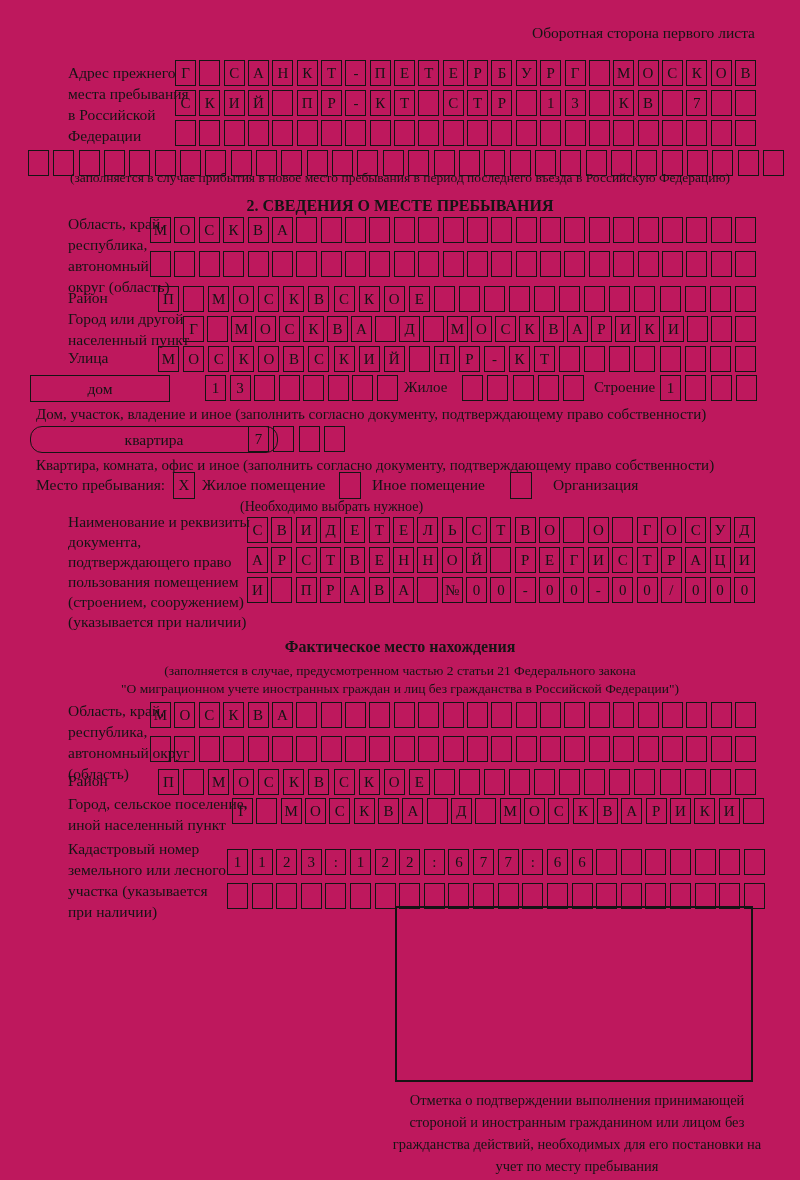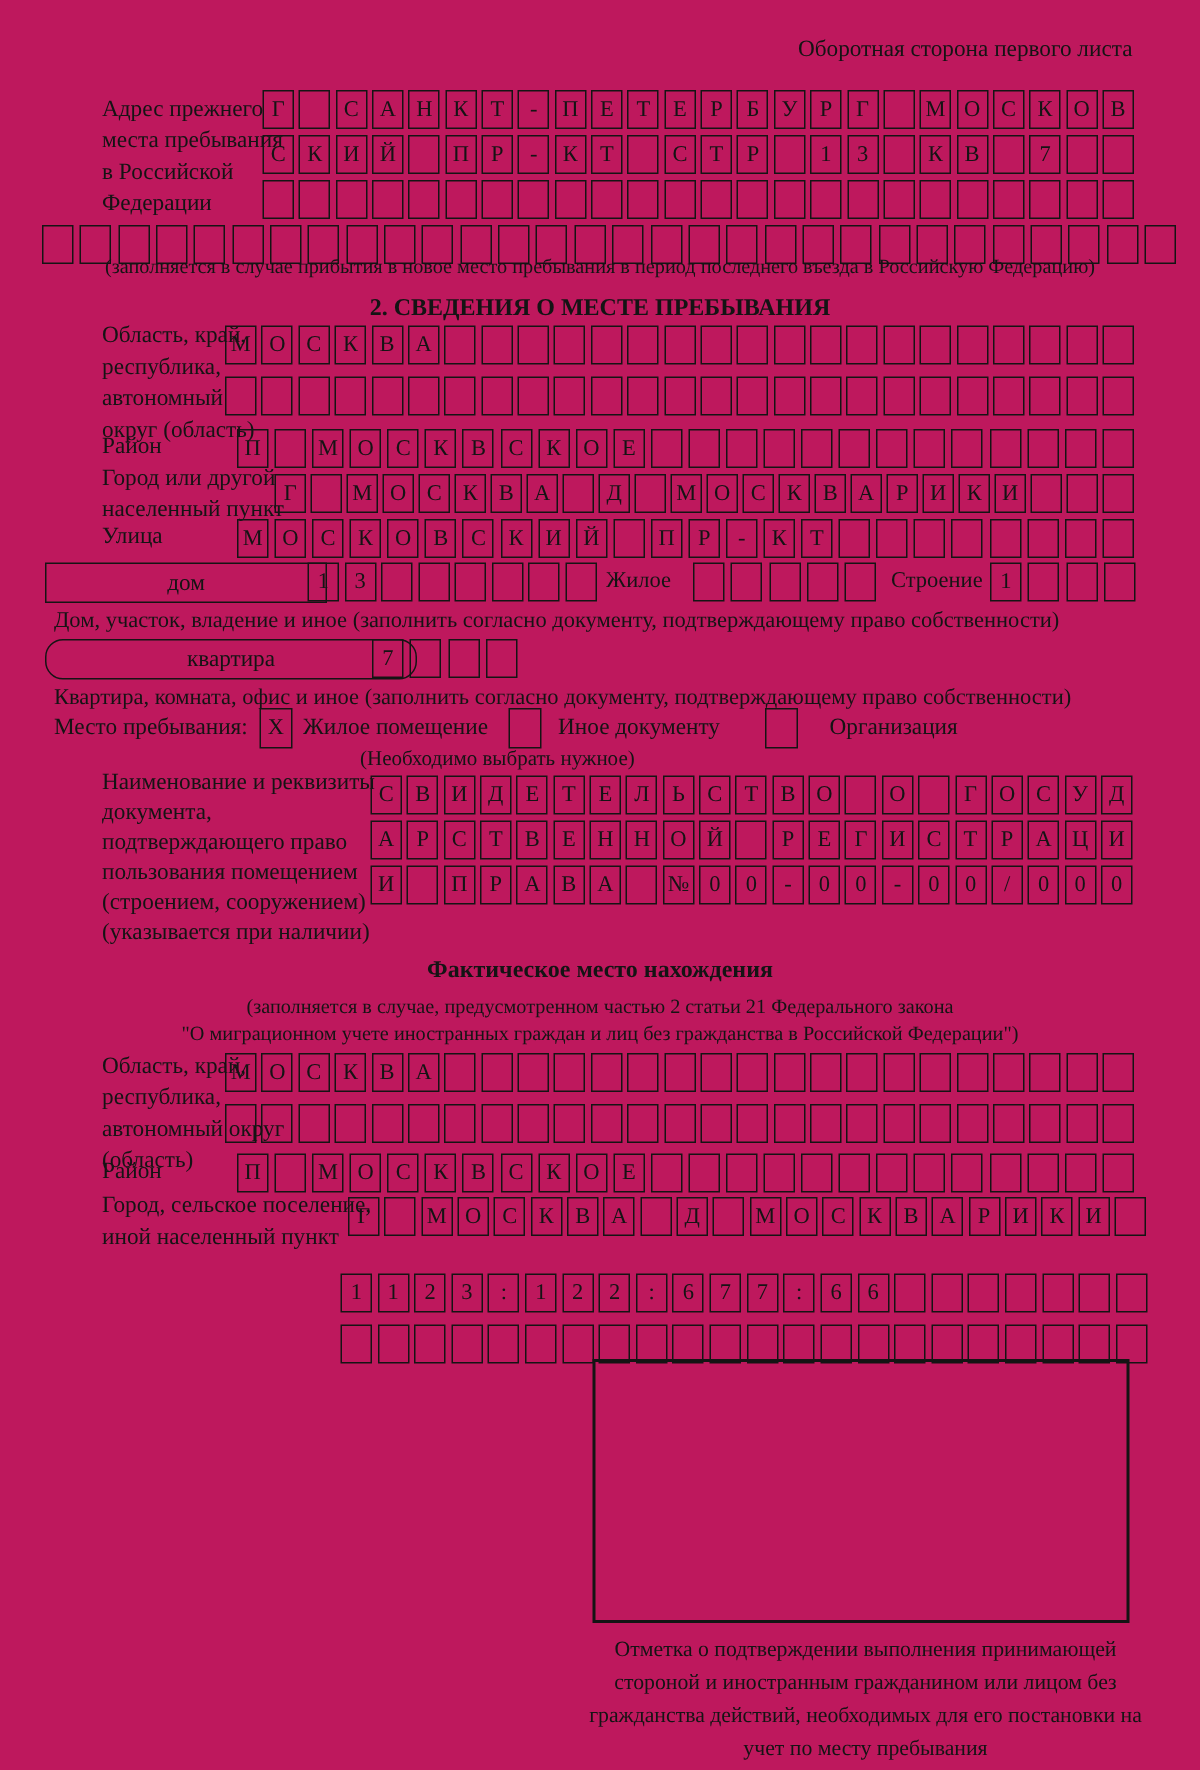--- a/index.html
+++ b/index.html
@@ -285,7 +285,7 @@
       <span class="cell"></span>
     </div>
 
-  <div class="wbox" style="left:30px;top:375px;width:188px;text-align:right;">дом</div>
+  <div class="wbox" style="left:30px;top:375px;width:140px;text-align:right;">дом</div>
   <div class="cells" style="left:205px;top:375px;width:193px;">
       <span class="cell">1</span>
       <span class="cell">3</span>

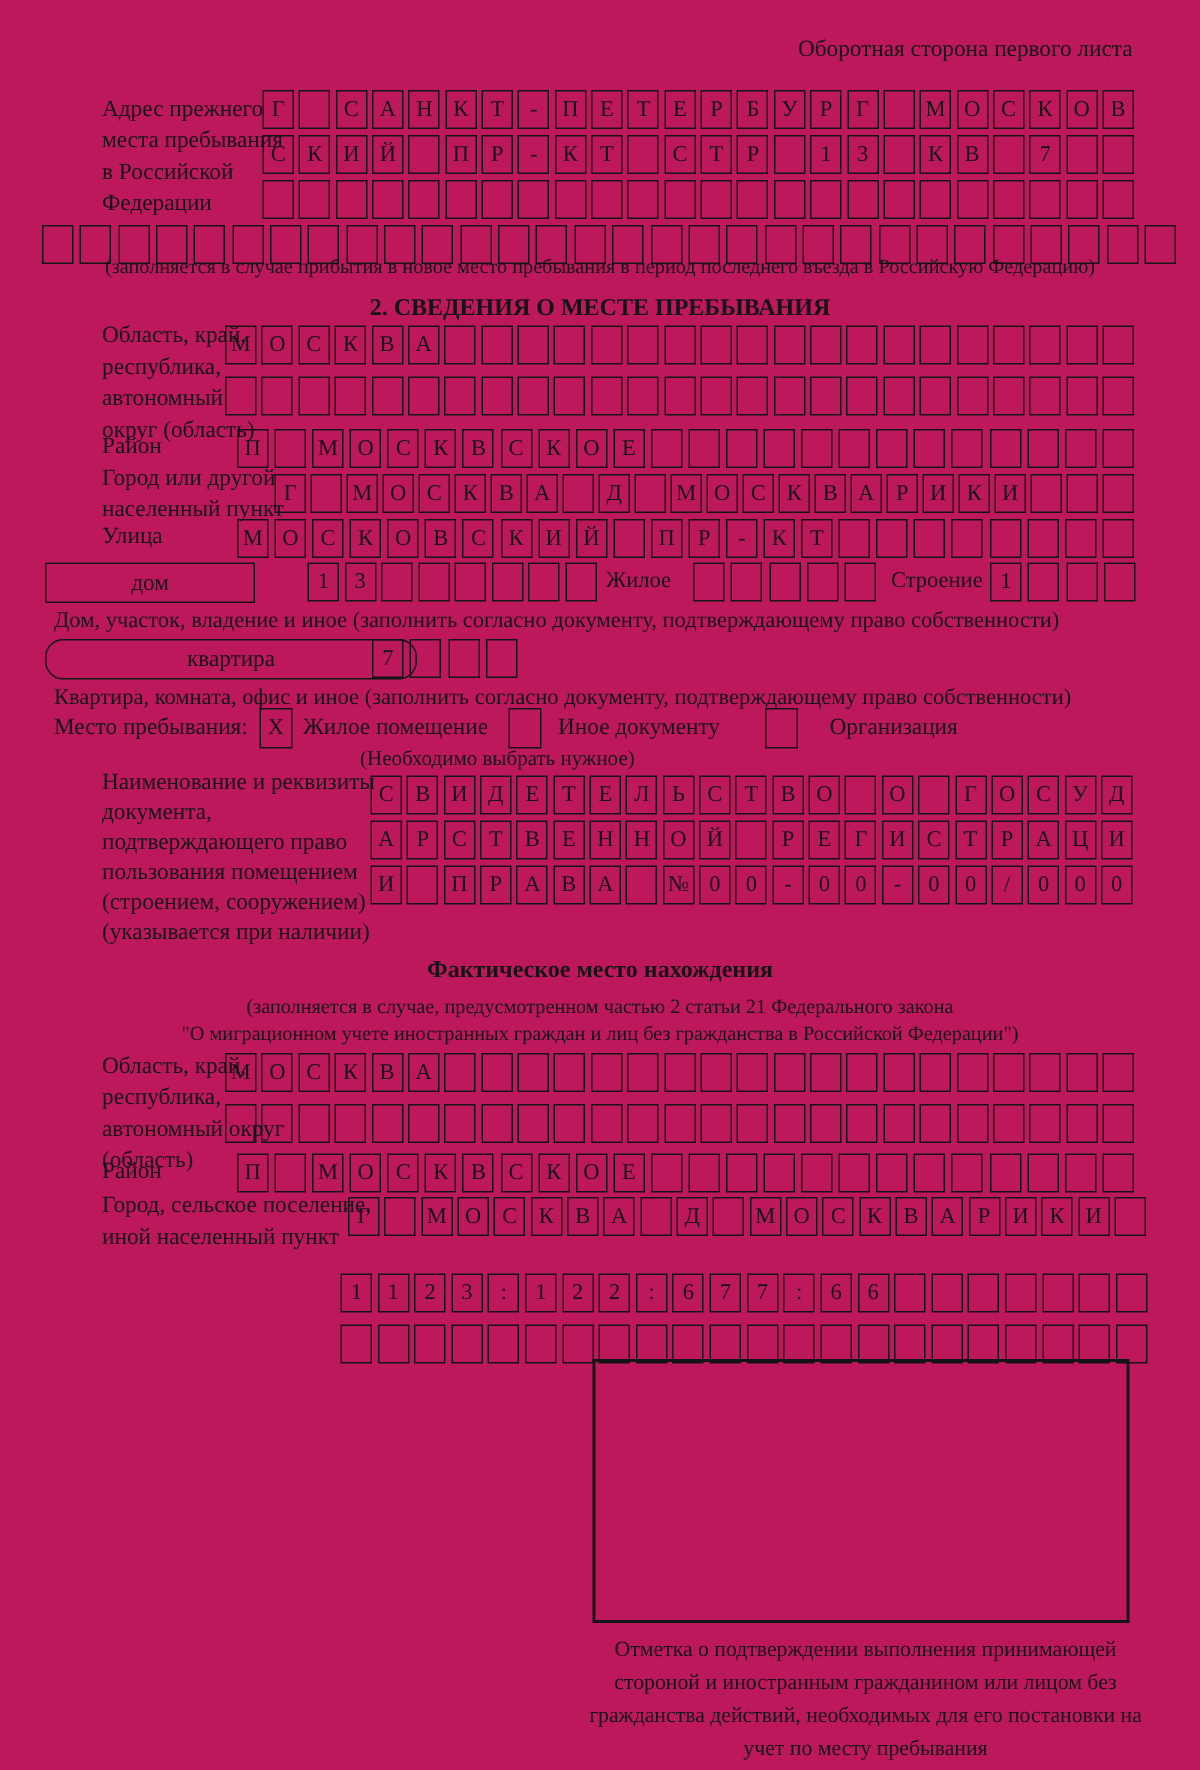--- a/index.html
+++ b/index.html
@@ -326,7 +326,7 @@
   <div class="chk" style="left:173px;top:472px;">X</div>
   <div class="smallcap" style="left:202px;top:476px;font-size:15.5px;">Жилое помещение</div>
   <div class="chk" style="left:339px;top:472px;"></div>
-  <div class="smallcap" style="left:372px;top:476px;font-size:15.5px;">Иное документу</div>
+  <div class="smallcap" style="left:372px;top:476px;font-size:15.5px;">Иное помещение</div>
   <div class="chk" style="left:510px;top:472px;"></div>
   <div class="smallcap" style="left:553px;top:476px;font-size:15.5px;">Организация</div>
   <div class="note" style="left:240px;top:499px;font-size:14px;">(Необходимо выбрать нужное)</div>

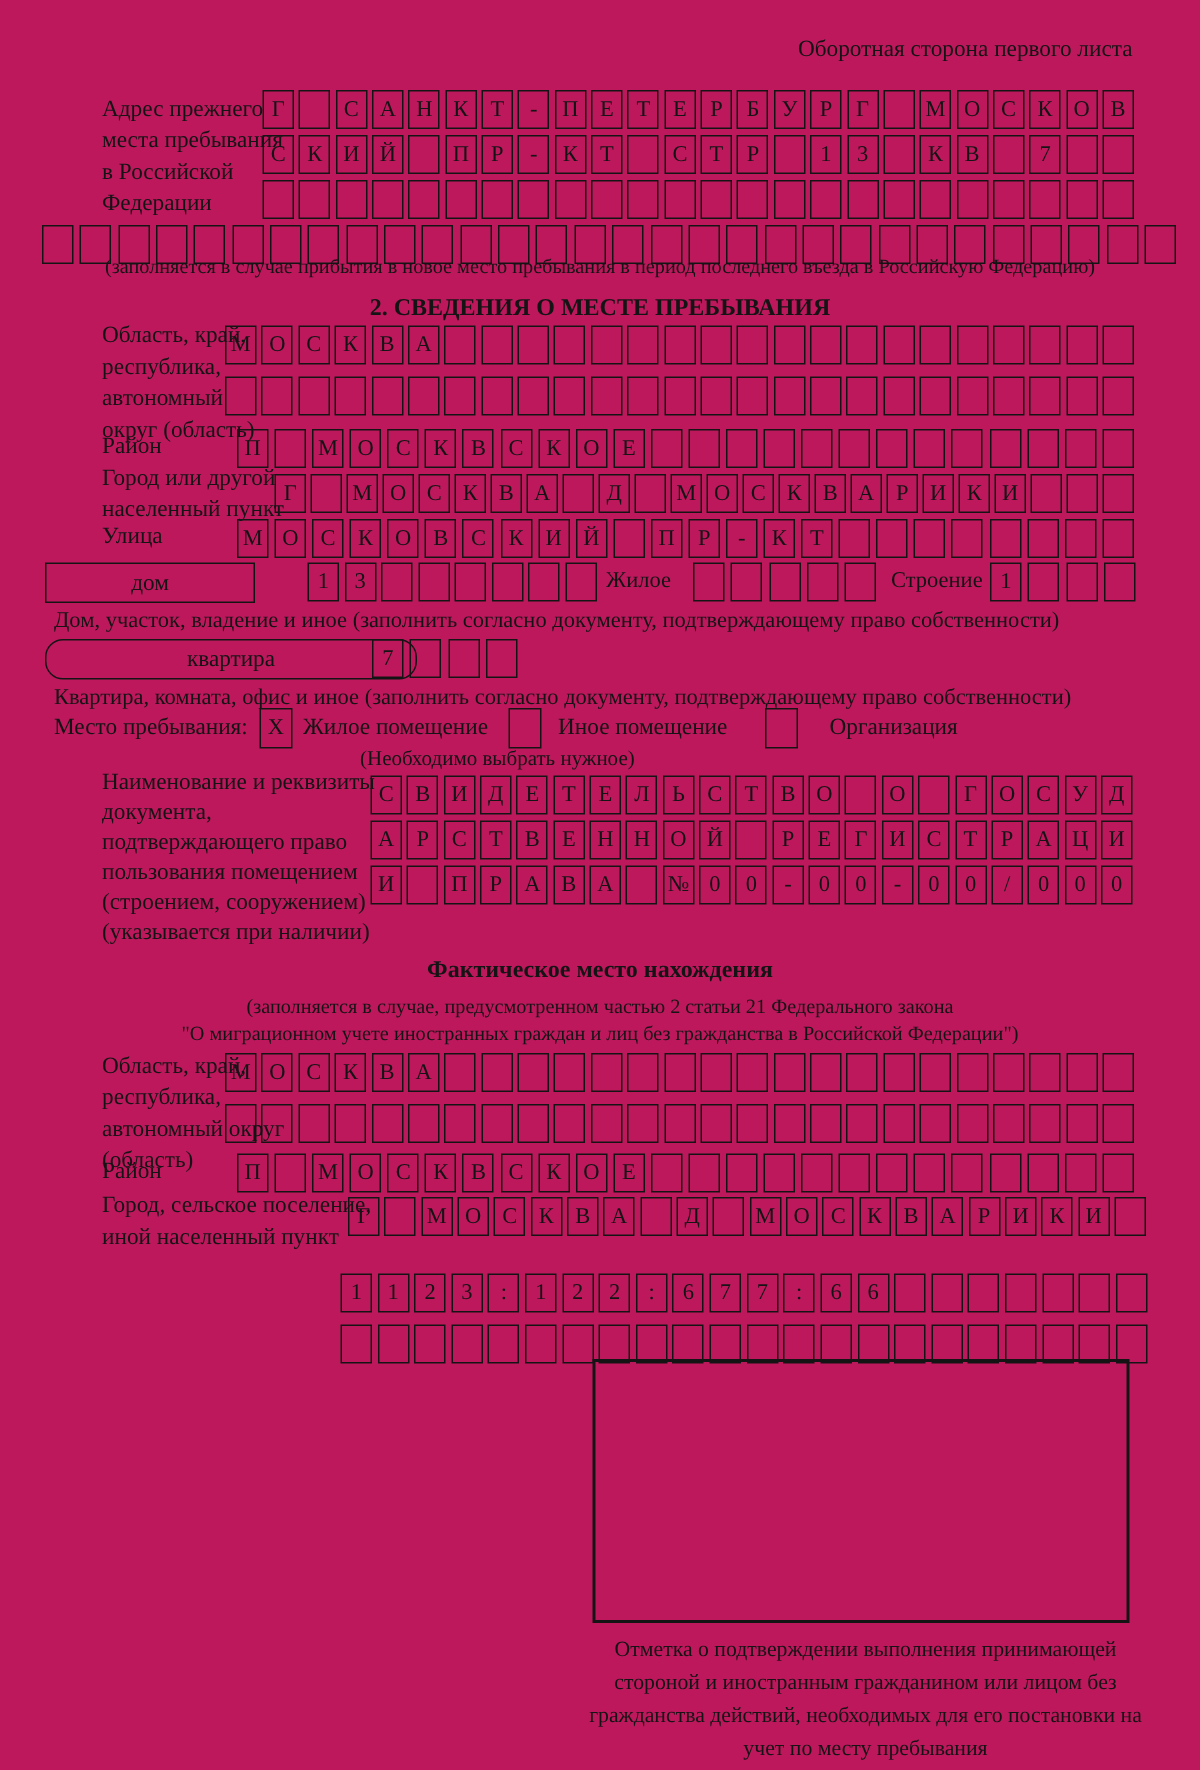--- a/index.html
+++ b/index.html
@@ -516,6 +516,7 @@
       <span class="cell"></span>
     </div>
 
+  <div class="lbl" style="left:68px;top:838px;width:162px;">Кадастровый номер земельного или лесного участка (указывается при наличии)</div>
   <div class="cells" style="left:227px;top:849px;width:538px;">
       <span class="cell">1</span>
       <span class="cell">1</span>

